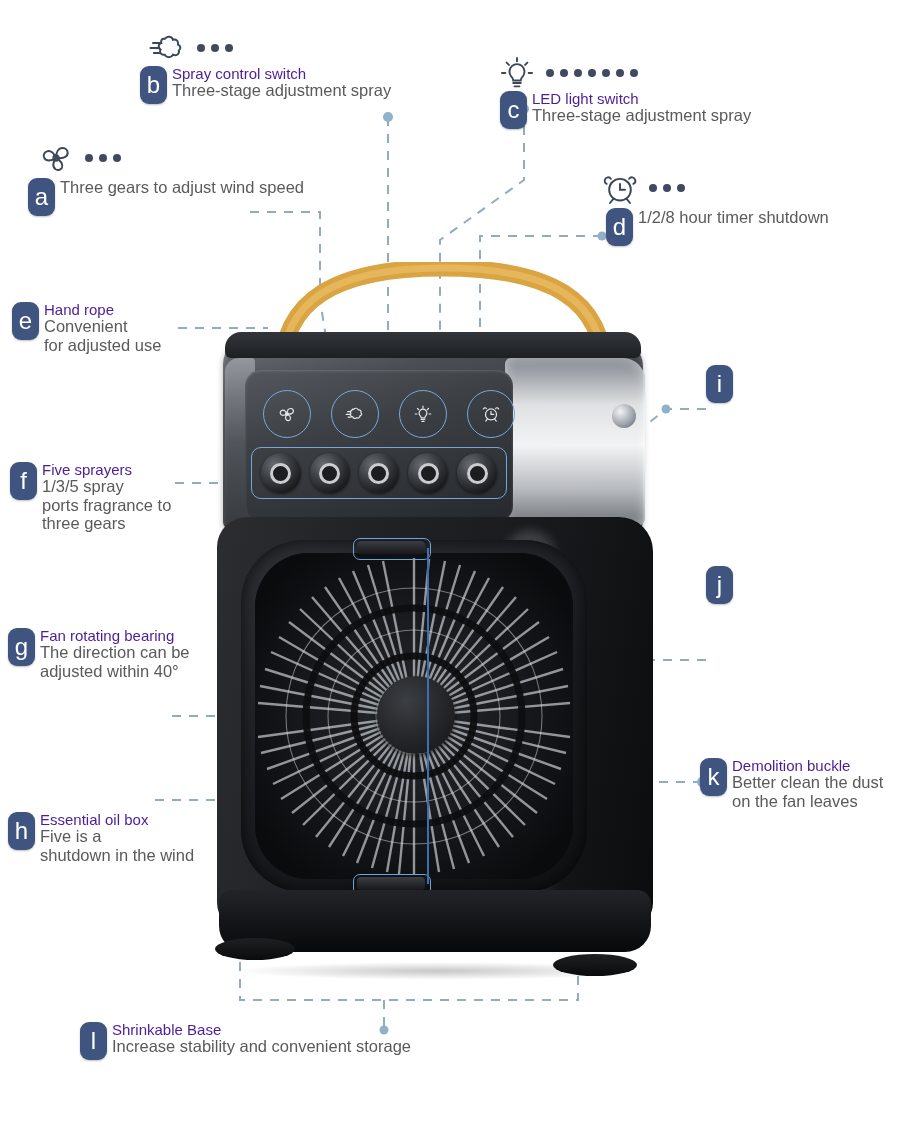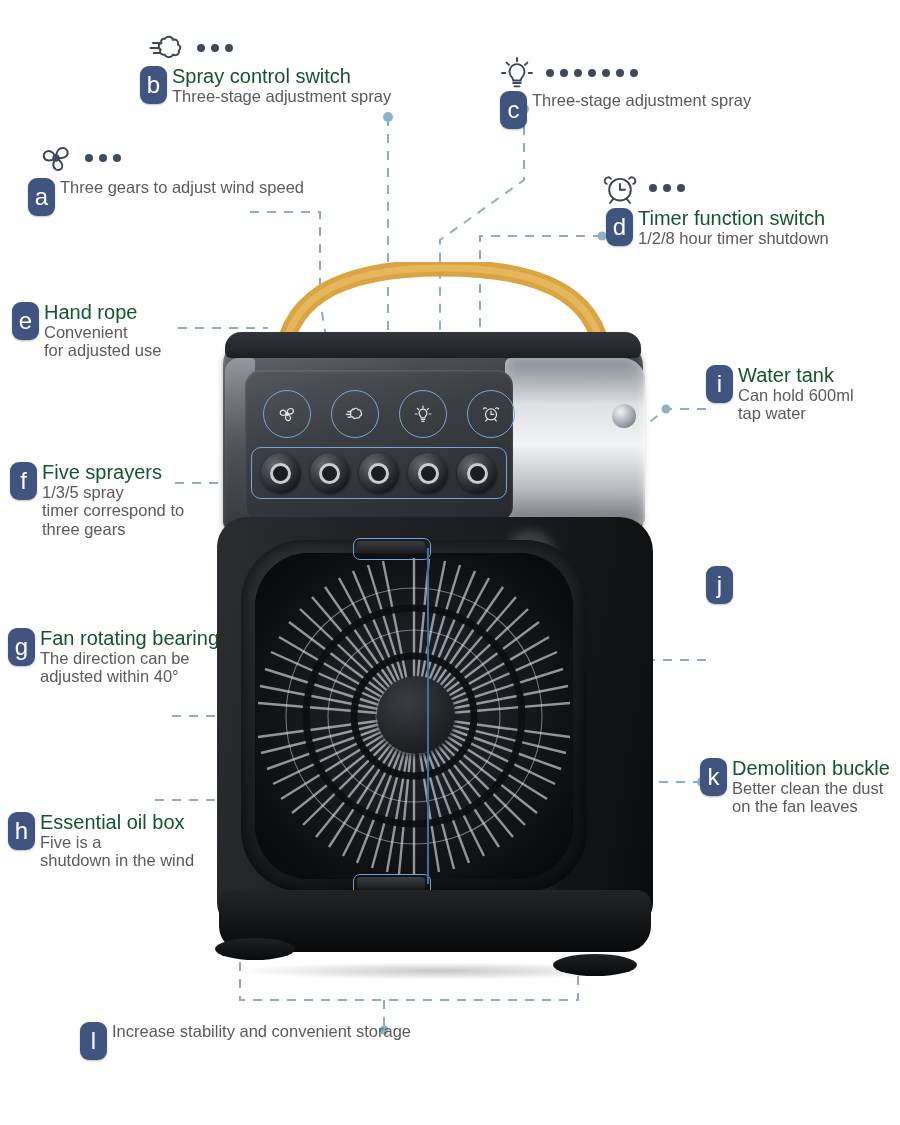--- a/index.html
+++ b/index.html
@@ -14,7 +14,7 @@
          color:#fff;font-size:24px;line-height:38px;text-align:center;
          flex:0 0 auto;font-weight:400;box-shadow:0 1px 2px rgba(0,0,0,.25);}
   .ctext{margin-left:5px;}
-  .ctitle{font-size:20px;color:#14532d;line-height:1.03;white-space:nowrap;}
+  .ctitle{font-size:15px;color:#4c1d95;line-height:1.03;white-space:nowrap;}
   .csub{font-size:16.5px;color:#5a5a5a;line-height:1.12;white-space:nowrap;}
 
   

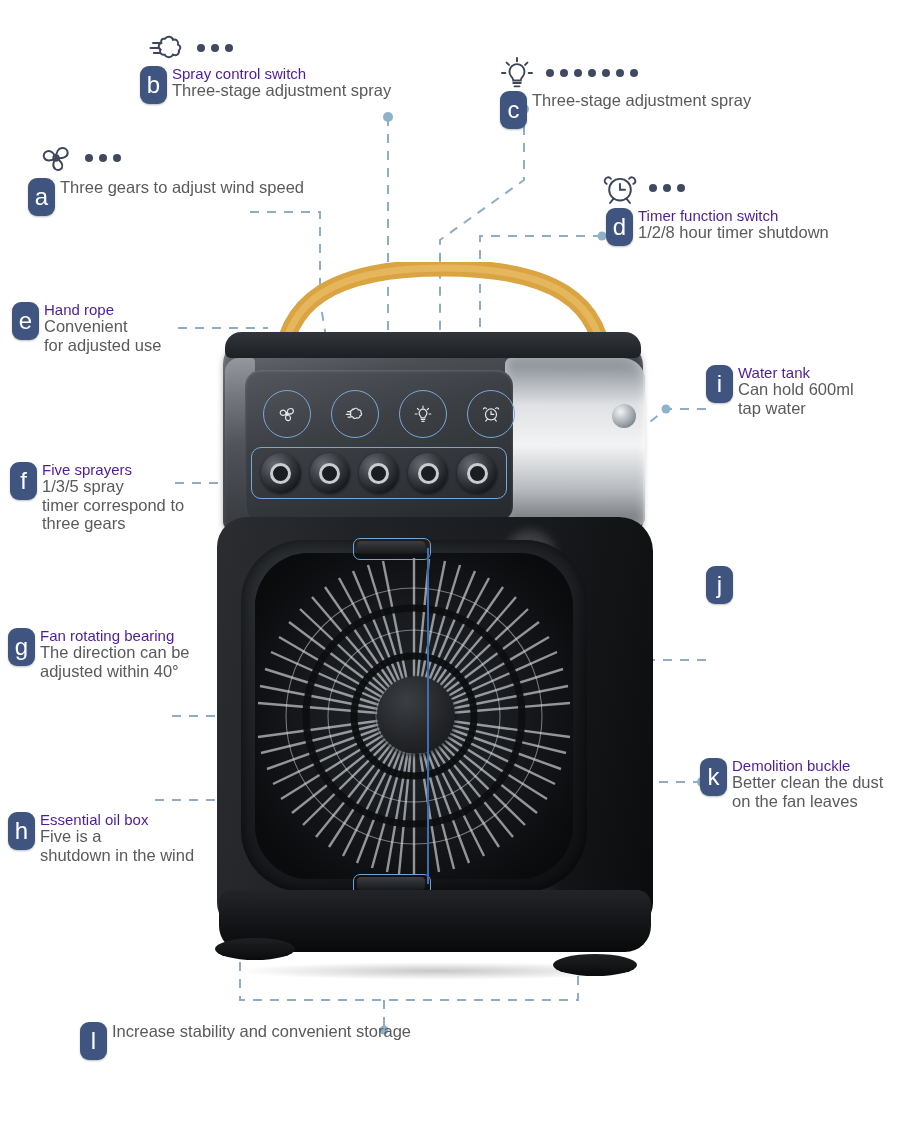--- a/index.html
+++ b/index.html
@@ -235,6 +235,7 @@
   <div class="callout" style="left:500px;top:91px;">
     <span class="badge">c</span>
     <span class="ctext">
+      <div class="ctitle">LED light switch</div>
       <div class="csub">Three-stage adjustment spray</div>
     </span>
   </div>

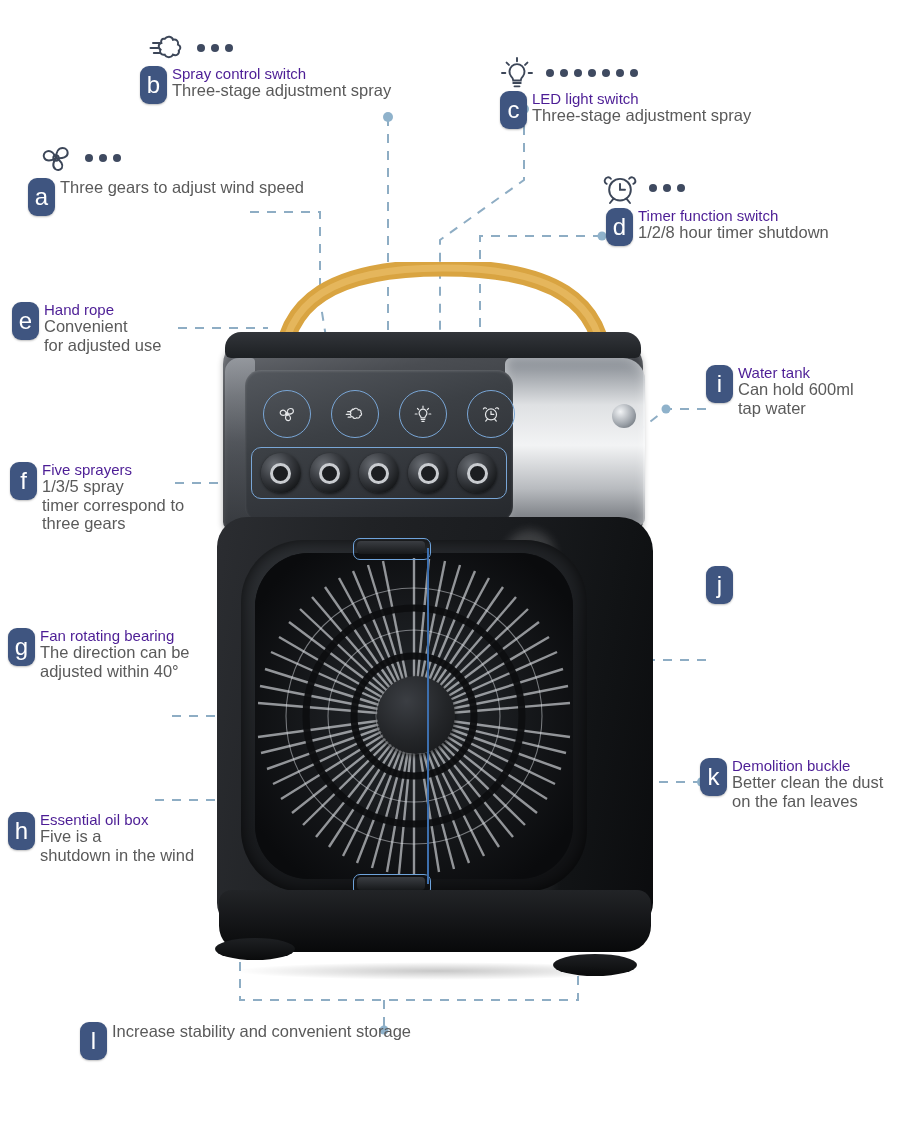--- a/index.html
+++ b/index.html
@@ -243,7 +243,6 @@
   <div class="callout" style="left:606px;top:208px;">
     <span class="badge">d</span>
     <span class="ctext">
-      <div class="ctitle">Timer function switch</div>
       <div class="csub">1/2/8 hour timer shutdown</div>
     </span>
   </div>

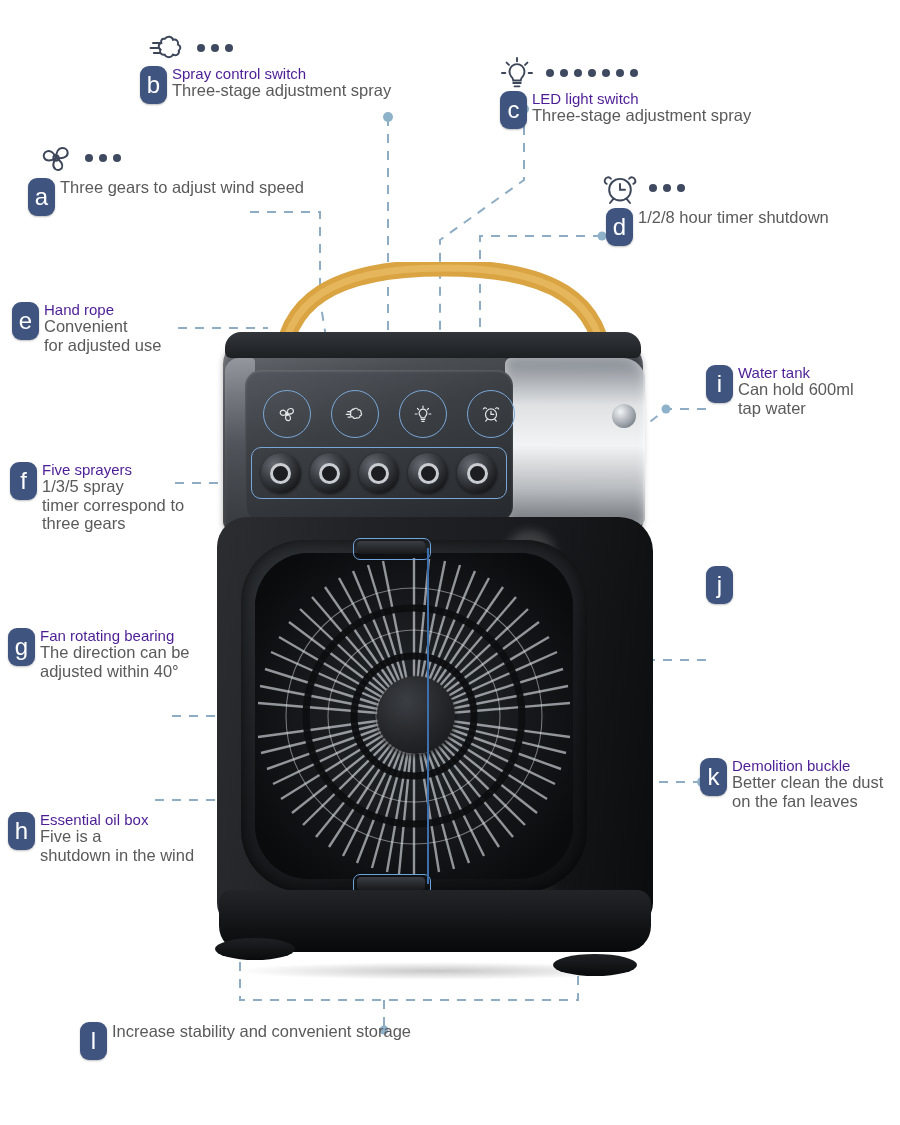--- a/index.html
+++ b/index.html
@@ -286,11 +286,6 @@
 
   <div class="callout" style="left:706px;top:365px;">
     <span class="badge">i</span>
-    <span class="ctext">
-      <div class="ctitle">Water tank</div>
-      <div class="csub">Can hold 600ml</div>
-      <div class="csub">tap water</div>
-    </span>
   </div>
 
   <div class="callout" style="left:706px;top:566px;">

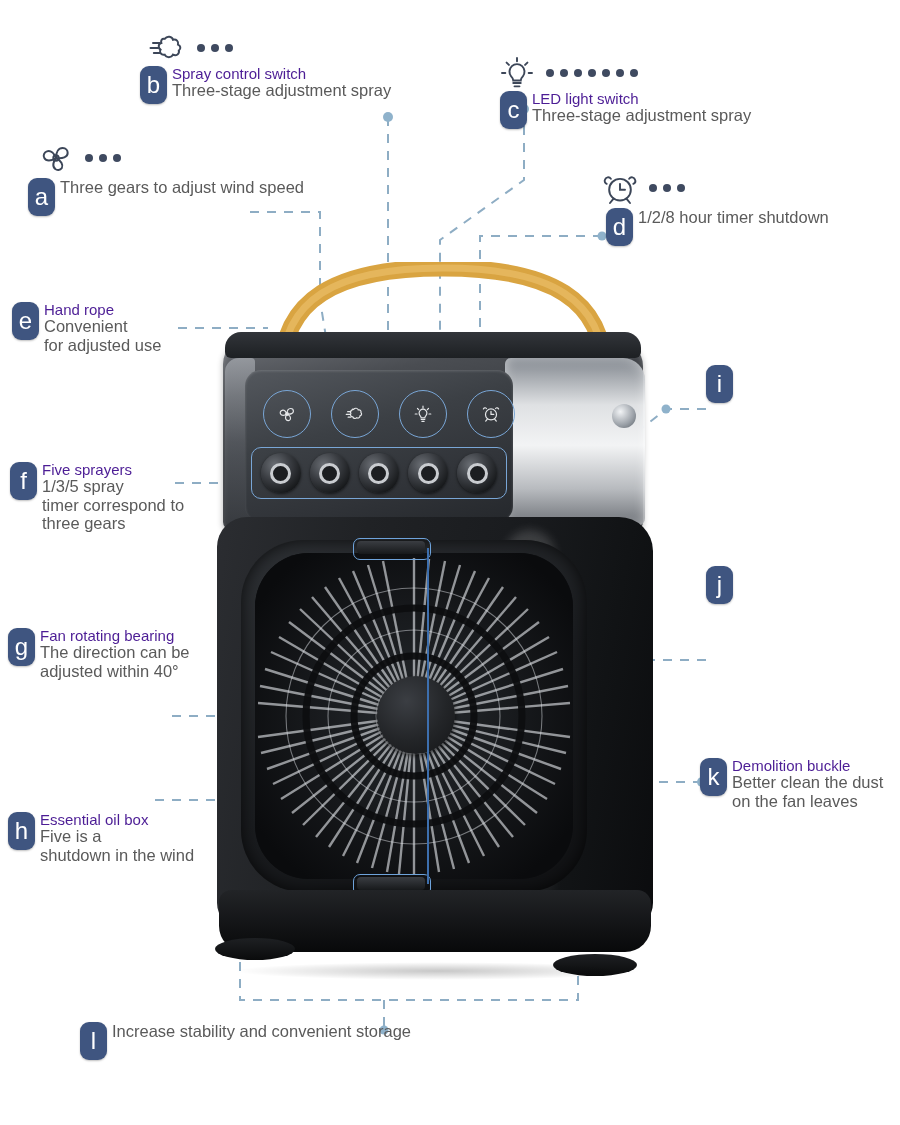--- a/index.html
+++ b/index.html
@@ -261,7 +261,7 @@
     <span class="ctext">
       <div class="ctitle">Five sprayers</div>
       <div class="csub">1/3/5 spray</div>
-      <div class="csub">timer correspond to</div>
+      <div class="csub">ports fragrance to</div>
       <div class="csub">three gears</div>
     </span>
   </div>

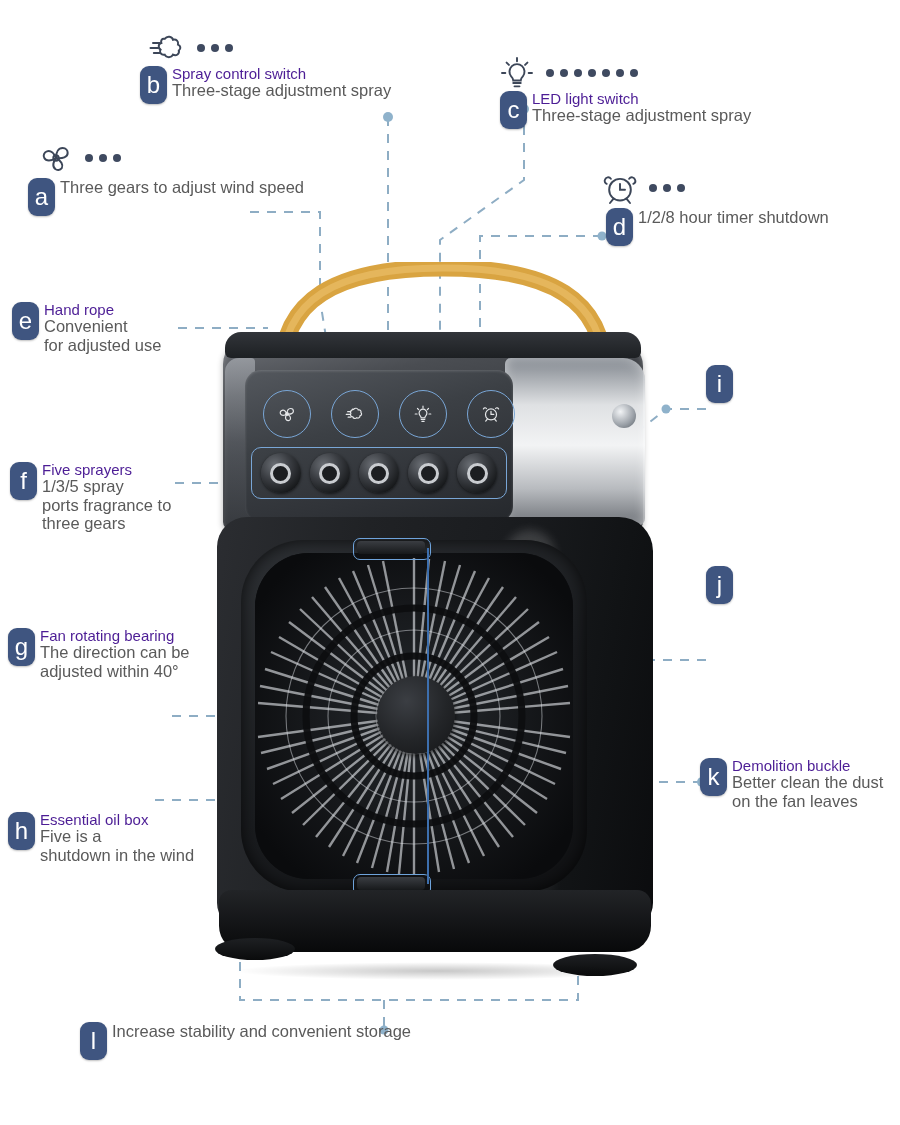--- a/index.html
+++ b/index.html
@@ -304,6 +304,7 @@
   <div class="callout" style="left:80px;top:1022px;">
     <span class="badge">l</span>
     <span class="ctext">
+      <div class="ctitle">Shrinkable Base</div>
       <div class="csub">Increase stability and convenient storage</div>
     </span>
   </div>

